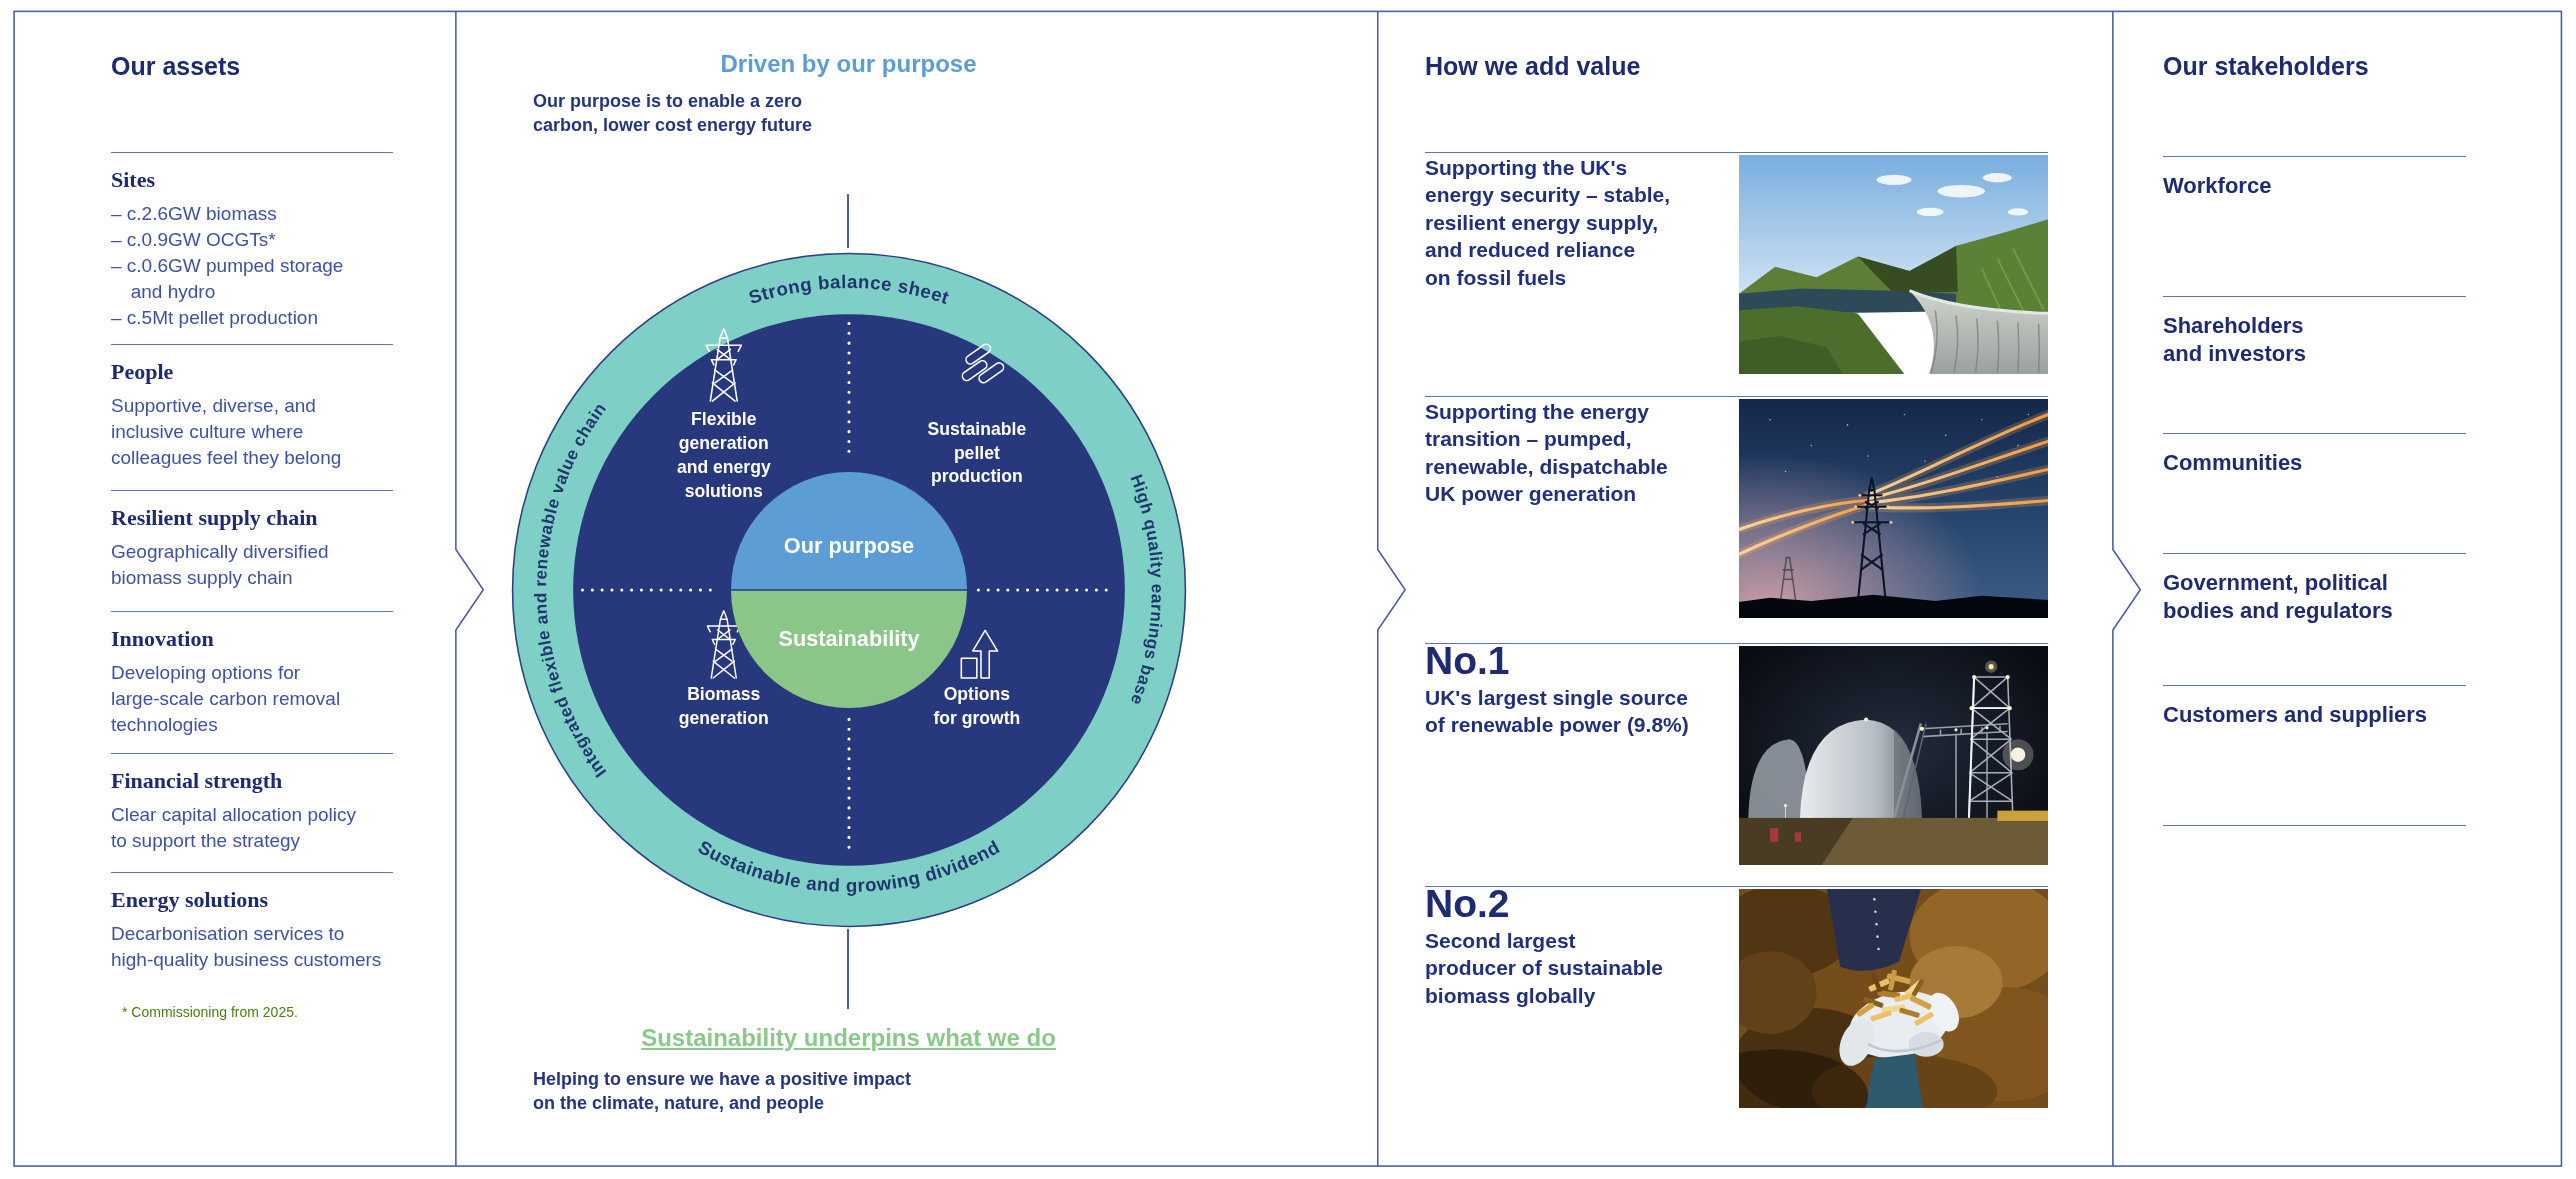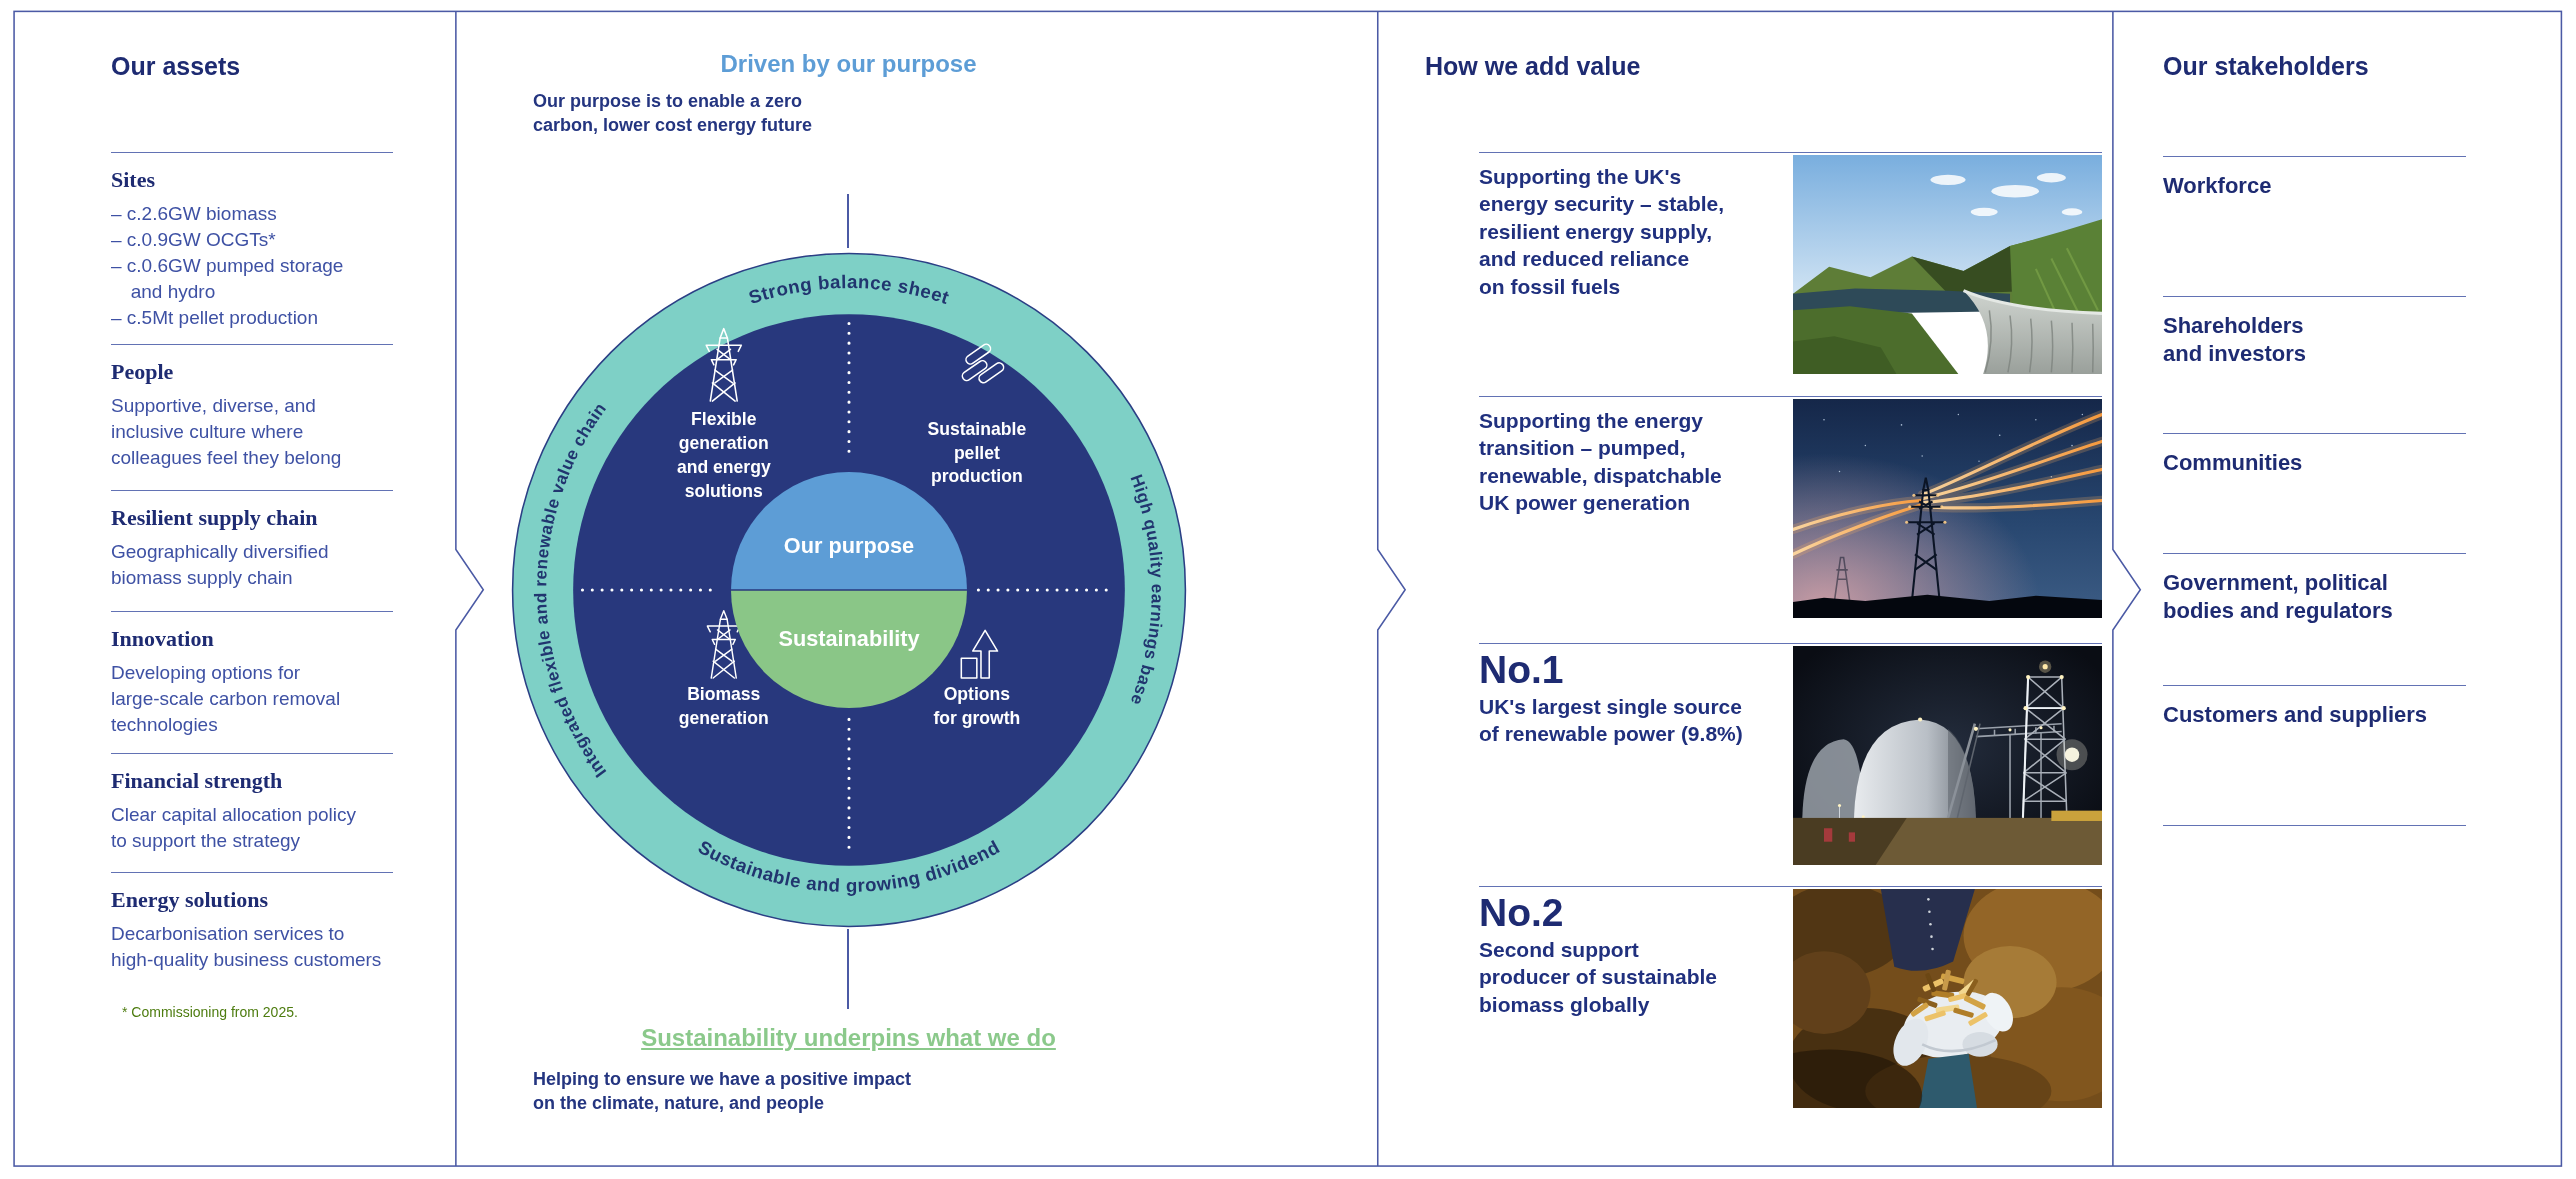--- a/index.html
+++ b/index.html
@@ -39,7 +39,7 @@
   .wicon{stroke:#ffffff;stroke-width:3;fill:none;stroke-linejoin:round;stroke-linecap:round;}
 
   
-  .vrow{position:absolute;left:1479px;width:623px;border-top:1.6px solid #6272b4;padding-top:10px;}
+  .vrow{position:absolute;left:1425px;width:623px;border-top:1.6px solid #6272b4;padding-top:1px;}
   .vtext{width:310px;font-size:21px;line-height:27.4px;font-weight:700;color:#20307e;}
   .vbig{font-size:39px;font-weight:700;color:#1e2b72;margin:2.1px 0 9.3px 0;}
   .photo{position:absolute;left:314px;top:1.6px;width:309px;height:219px;overflow:hidden;}

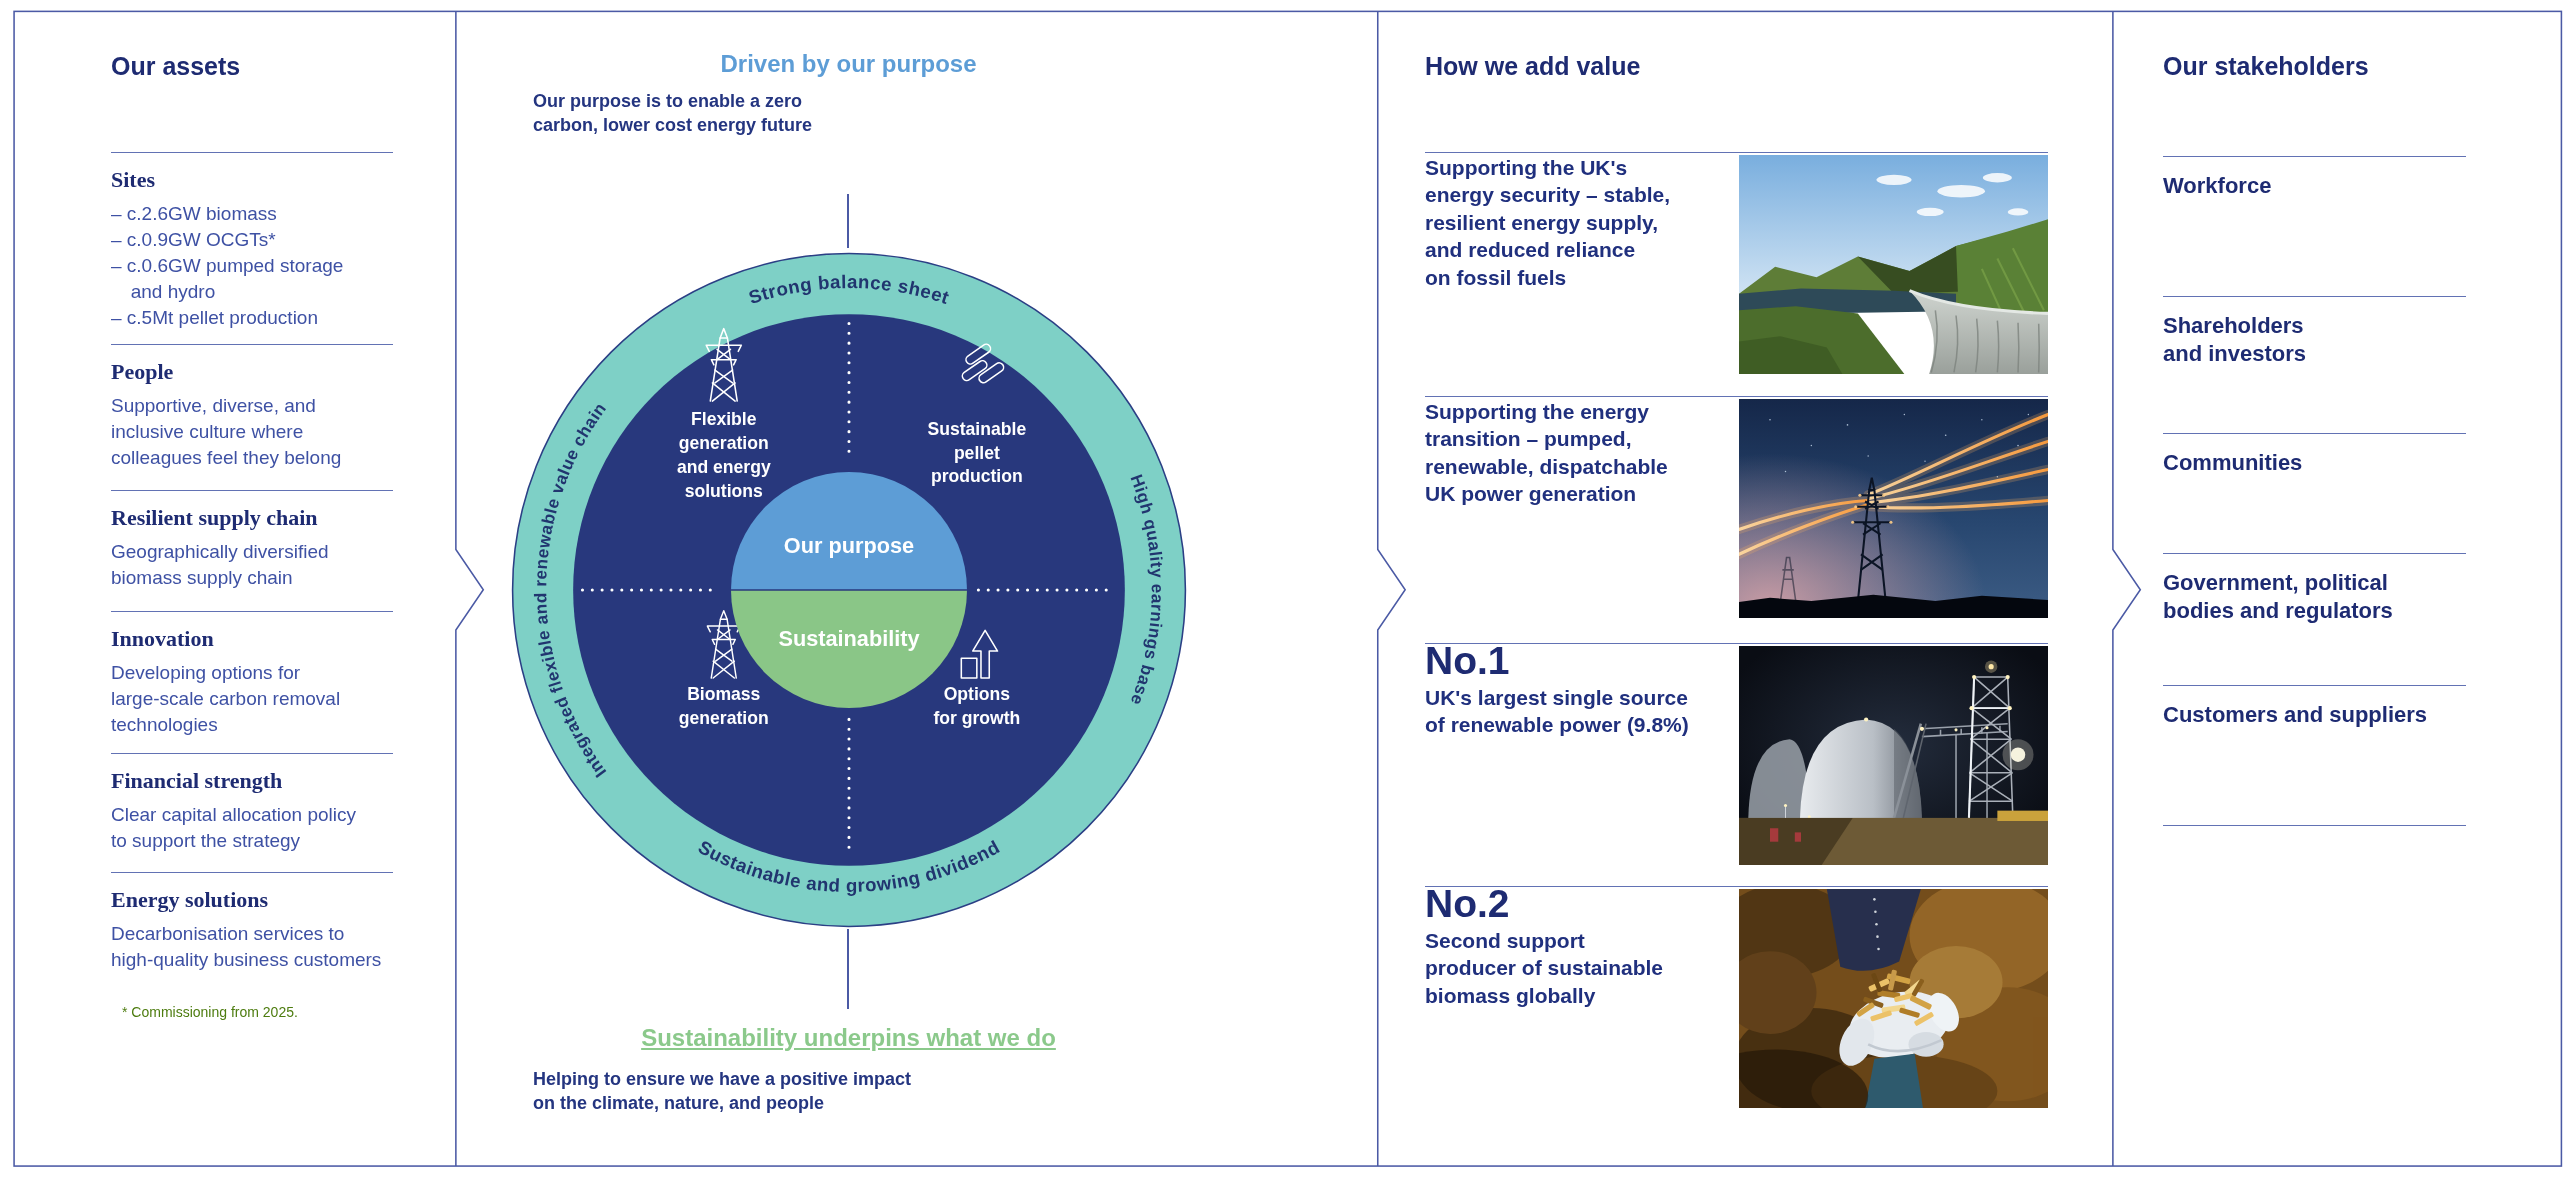--- a/index.html
+++ b/index.html
@@ -406,7 +406,7 @@
   <div class="vrow" style="top:886px">
     <div class="vtext">
       <div class="vbig">No.2</div>
-      <div>Second support</div>
+      <div>Second largest</div>
       <div>producer of sustainable</div>
       <div>biomass globally</div>
     </div>

